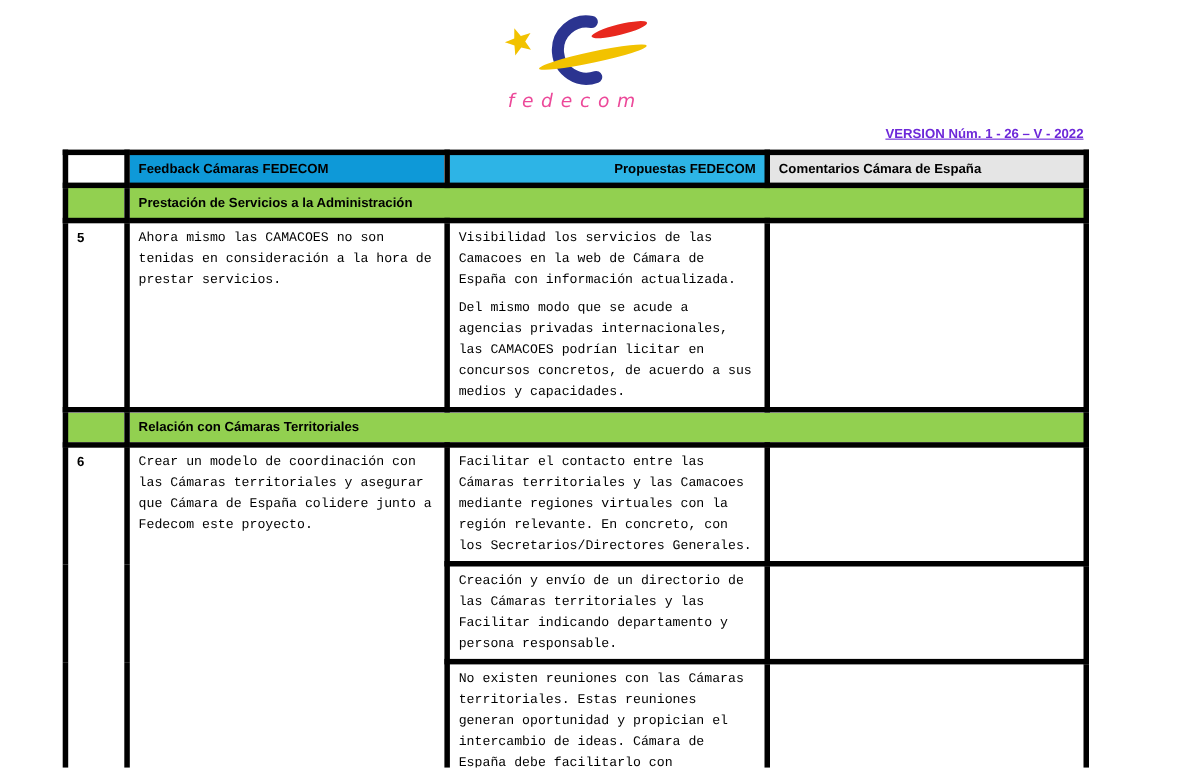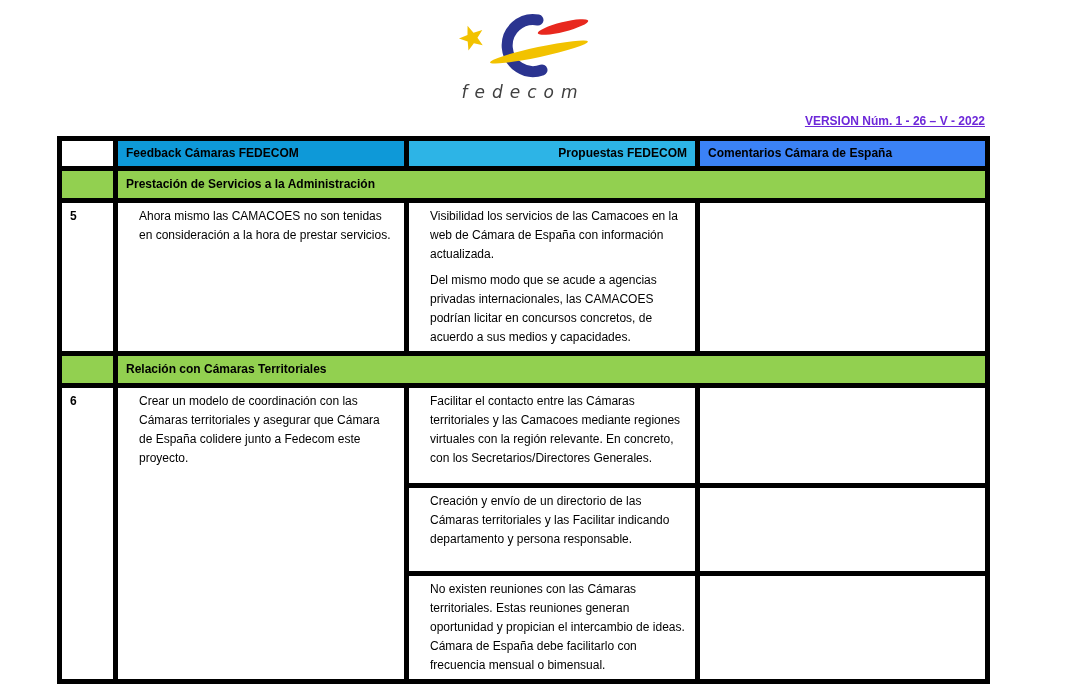--- a/index.html
+++ b/index.html
@@ -9,7 +9,7 @@
   .logo { position:absolute; left:450px; top:8px; width:140px; height:100px; }
   .logo-text { position:absolute; left:0; top:74px; width:140px; text-align:center;
     font-family:"DejaVu Sans", sans-serif; font-style:italic; font-size:17px;
-    letter-spacing:7px; padding-left:6px; color:#404040; }
+    letter-spacing:7px; padding-left:6px; color:#ec4899; }
 
   .version { position:absolute; left:57px; top:114px; width:928px; text-align:right;
     font-size:12px; font-weight:bold; color:#6d28d9; text-decoration:underline; }

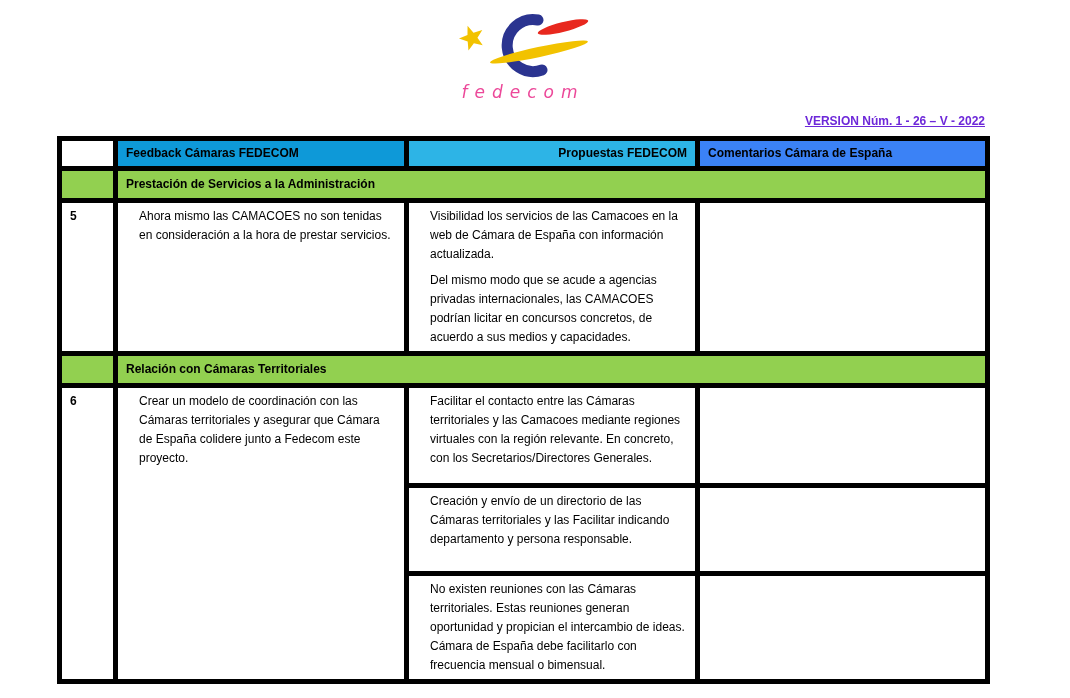--- a/index.html
+++ b/index.html
@@ -22,7 +22,7 @@
   tr.head td { font-weight:bold; vertical-align:middle; padding:3px 8px; }
   td.h1 { background:#0e99d8; }
   td.h2 { background:#2db4e6;text-align:right; }
-  td.h3 { background:#3b82f6; }
+  td.h3 { background:#e5e5e5; }
   tr.head { height:24px; }
   tr.sec td { background:#92d050; font-weight:bold; vertical-align:middle; }
   tr.sec1 { height:27px;padding-left:32px; }

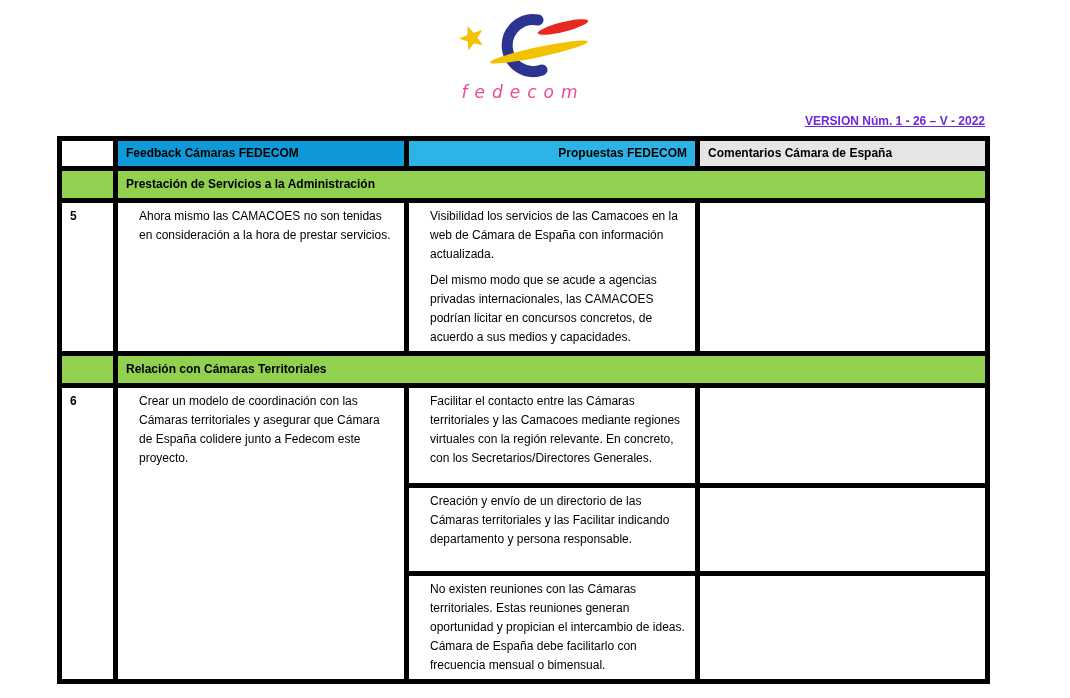--- a/index.html
+++ b/index.html
@@ -32,7 +32,7 @@
   tr.r6a { height:100px; }
   tr.r6b { height:88px; }
   tr.r6c { height:97px; }
-  td p { margin:0 0 7px 13px; }
+  td p { margin:0 0 7px 0;font-family:Liberation Mono, monospace; }
   td p:last-child { margin-bottom:0; }
 </style>
 </head>

